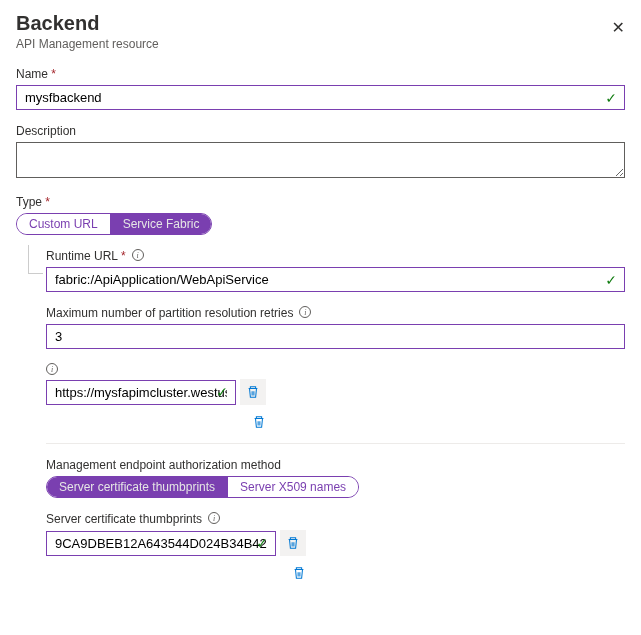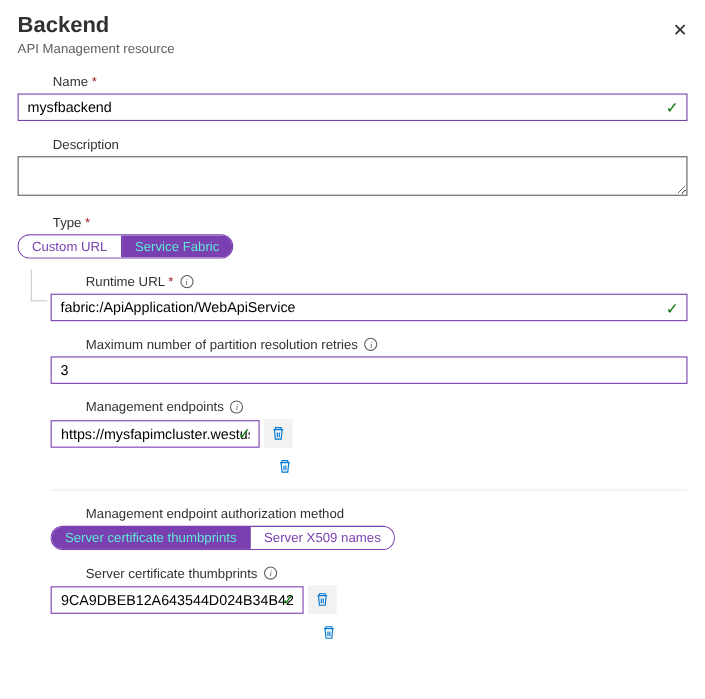--- a/index.html
+++ b/index.html
@@ -17,7 +17,7 @@
   .sub { font-size: 12px; color: #605e5c; }
   .close { position: absolute; right: -4px; top: 2px; font-size: 16px; color: #323130; cursor: pointer; padding: 4px; }
   .fld { margin-bottom: 14px; }
-  .lbl { font-size: 12px; color: #323130; margin-bottom: 4px; display: flex; align-items: center; gap: 6px; margin-left: 32px; }
+  .lbl { font-size: 12px; color: #323130; margin-bottom: 4px; display: flex; gap: 6px; }
   .req::after { content: " *"; color: #a4262c; }
   .info { width: 12px; height: 12px; border: 1px solid #605e5c; border-radius: 50%; display: inline-flex; align-items: center; justify-content: center; font-size: 8px; color: #605e5c; font-style: italic; font-family: Georgia, serif; }
   .txt, .sel, .ta {

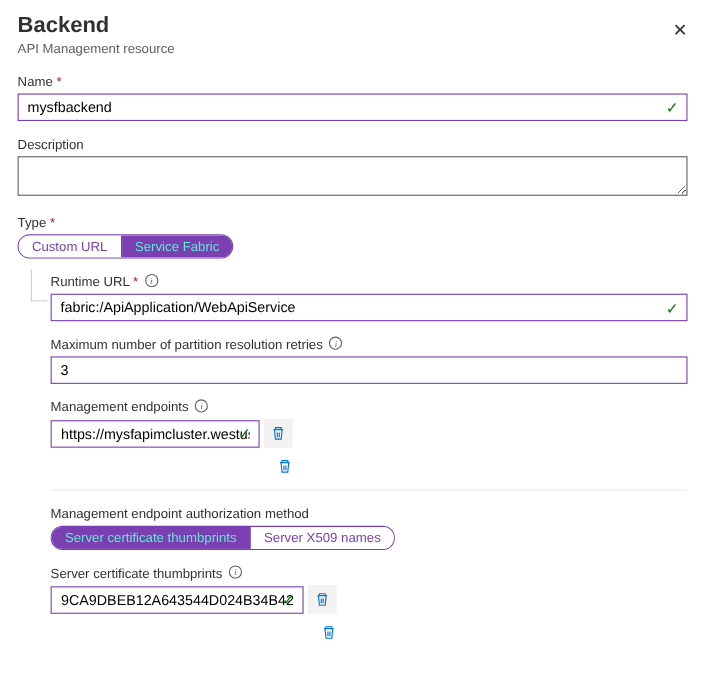--- a/index.html
+++ b/index.html
@@ -45,7 +45,7 @@
     border-radius: 12px;
     margin-right: 6px;
   }
-  .pill.on { background: #7a3fb0; color: #5eead4; }
+  .pill.on { background: #7a3fb0; color: #e5e5e5; }
   .pill-group { display: inline-flex; border: 1px solid #7a3fb0; border-radius: 12px; overflow: hidden; }
   .pill-group .pill { border: none; border-radius: 0; margin: 0; }
   .pill-group .pill:not(:last-child) { border-right: 1px solid #7a3fb0; }

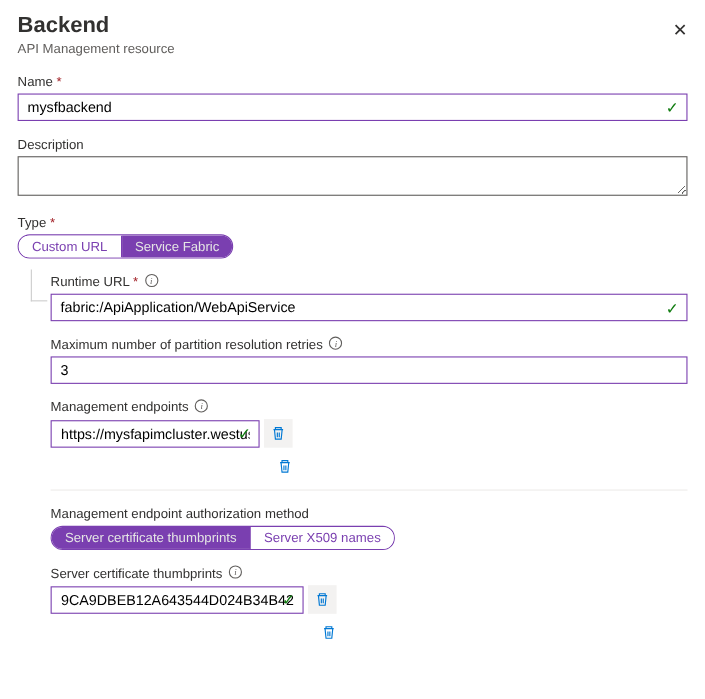--- a/index.html
+++ b/index.html
@@ -136,7 +136,6 @@
 
     <div class="fld">
       <div class="lbl">
-        <span>Management endpoints</span>
         <span class="info">i</span>
       </div>
       <div class="row-input">

